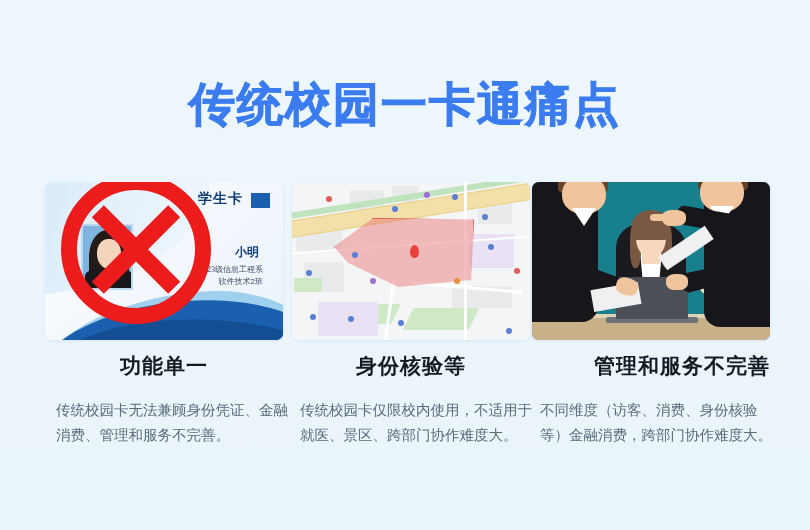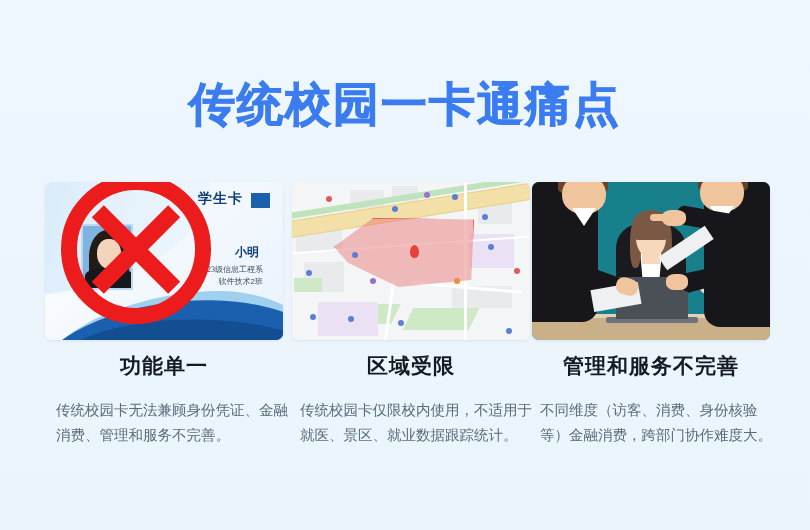--- a/index.html
+++ b/index.html
@@ -261,7 +261,7 @@
 
   <div class="heads">
     <div class="head h1">功能单一</div>
-    <div class="head h2">区域受限</div>
+    <div class="head h2">身份核验等</div>
     <div class="head h3">管理和服务不完善</div>
   </div>
 

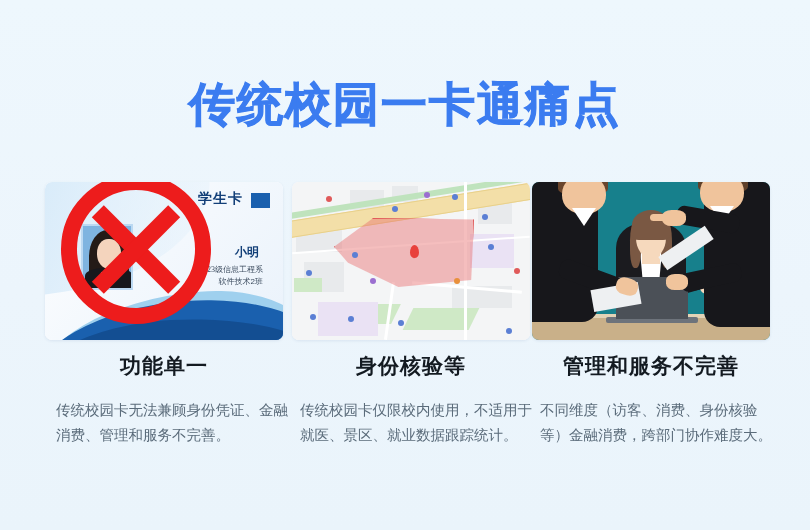--- a/index.html
+++ b/index.html
@@ -134,7 +134,7 @@
   .heads { position:absolute; left:0; top:352px; width:810px; height:30px; }
   .head { position:absolute; top:0; width:238px; text-align:center;
           font-size:21px; font-weight:bold; color:#131a21; letter-spacing:1px; }
-  .h1 { left:45px; } .h2 { left:292px; } .h3 { left:532px; }
+  .h1 { left:45px; } .h2 { left:292px; } .h3 { left:532px;text-align:right; }
 
   .bodies { position:absolute; left:0; top:398px; width:810px; }
   .body-txt { position:absolute; top:0; width:244px;

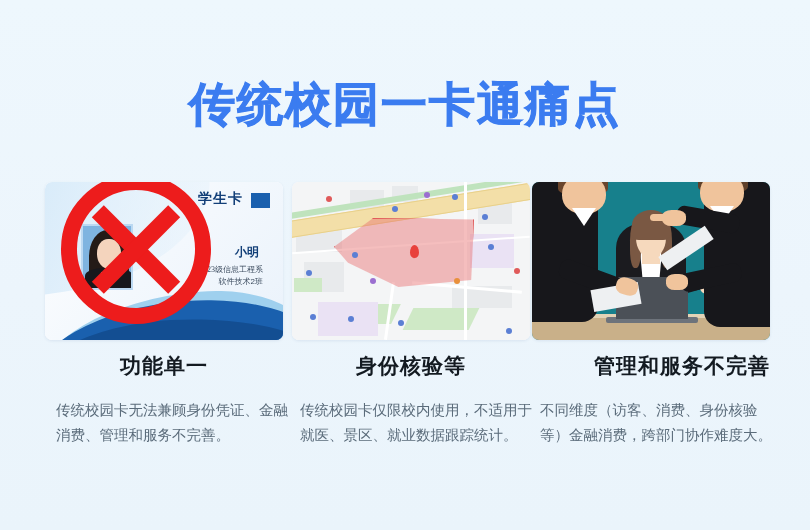--- a/index.html
+++ b/index.html
@@ -267,7 +267,7 @@
 
   <div class="bodies">
     <div class="body-txt b1">传统校园卡无法兼顾身份凭证、金融消费、管理和服务不完善。</div>
-    <div class="body-txt b2">传统校园卡仅限校内使用，不适用于就医、景区、就业数据跟踪统计。</div>
+    <div class="body-txt b2">传统校园卡仅限校内使用，不适用于就医、景区、跨部门协作难度大。</div>
     <div class="body-txt b3">不同维度（访客、消费、身份核验等）金融消费，跨部门协作难度大。</div>
   </div>
 

